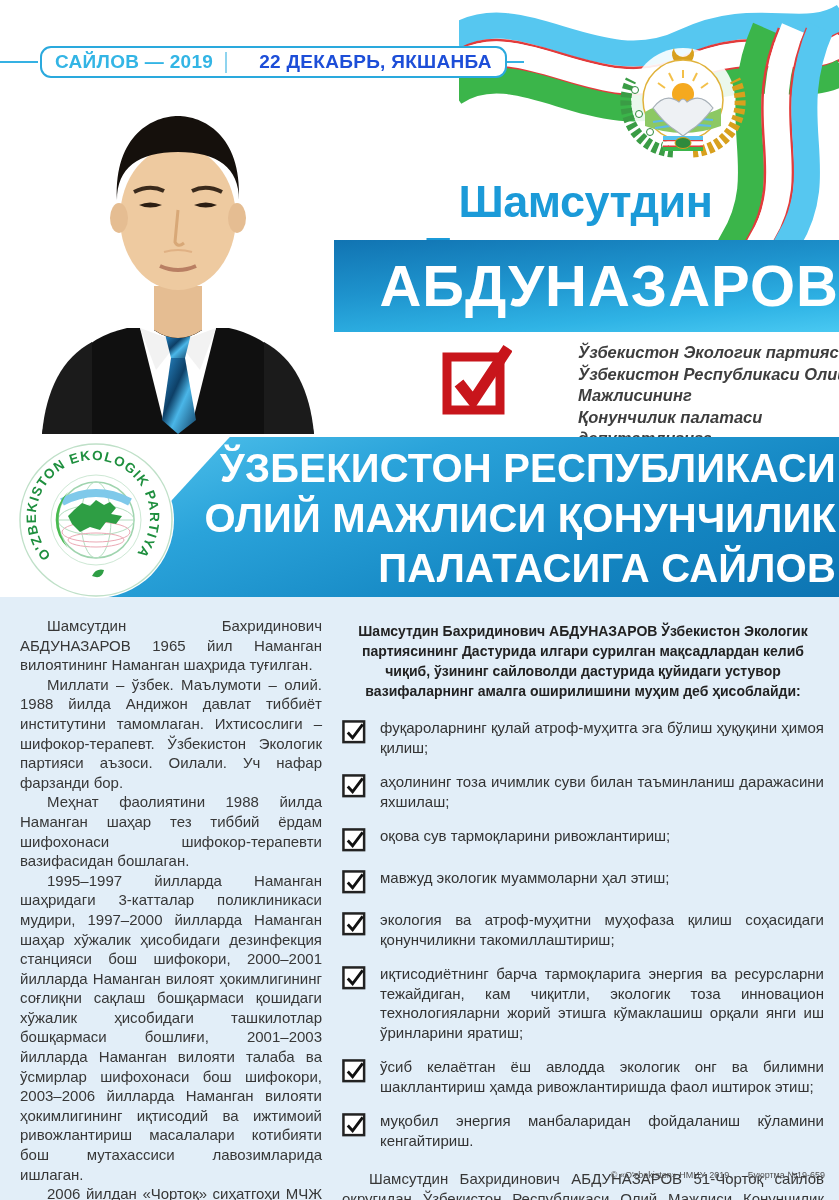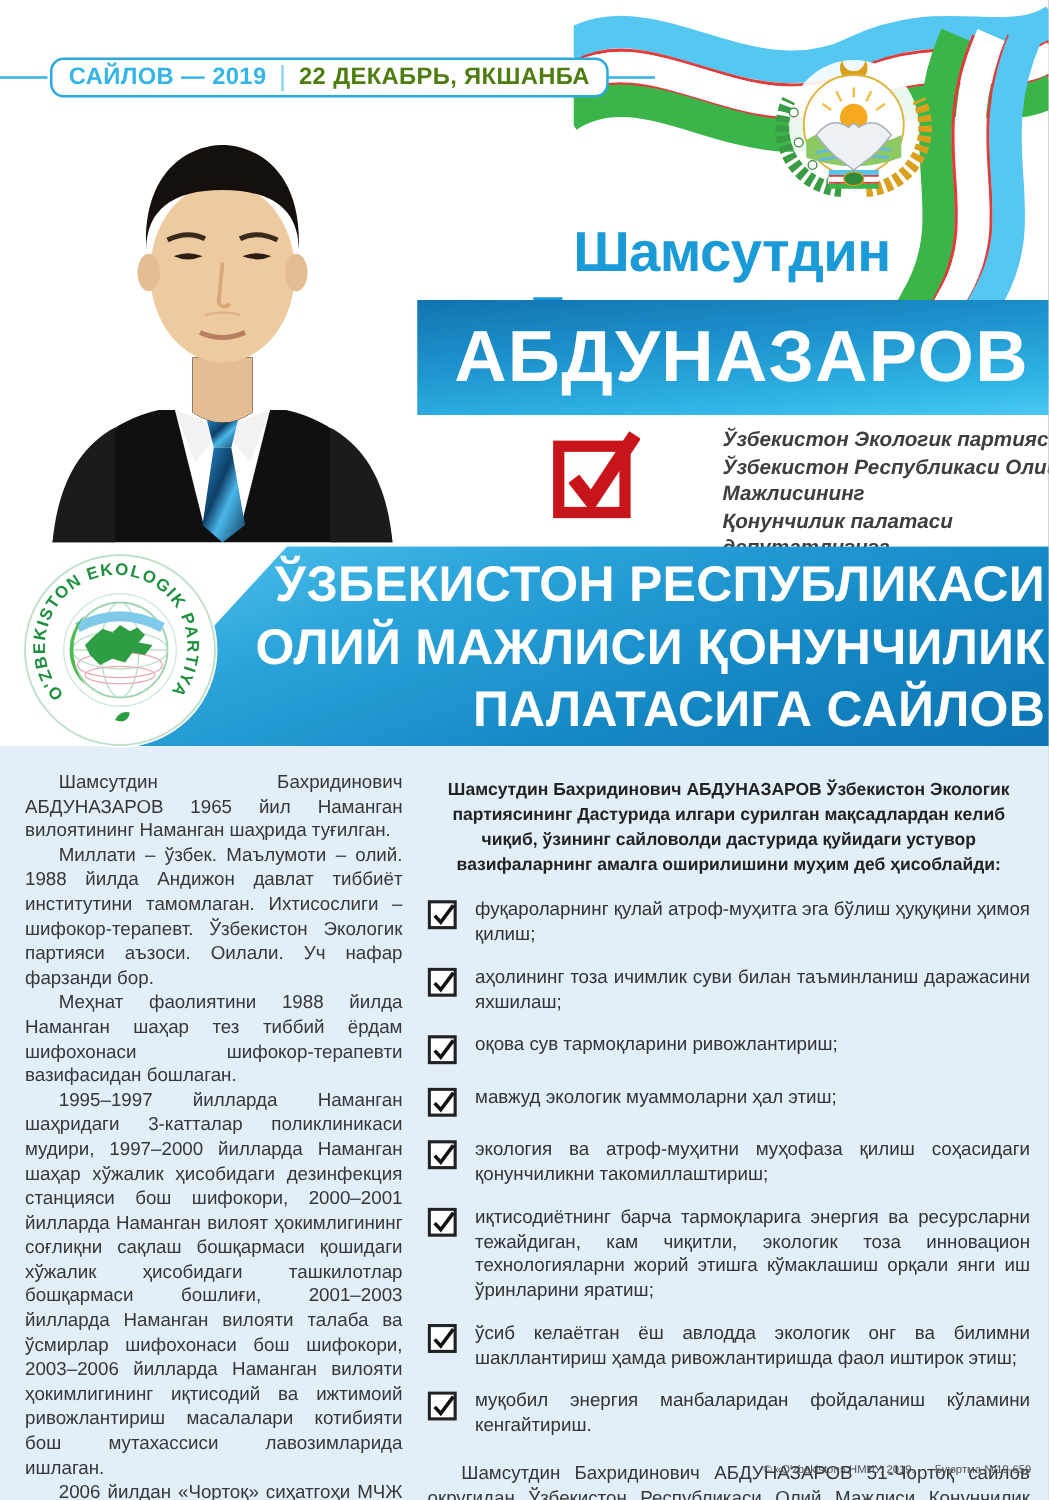--- a/index.html
+++ b/index.html
@@ -14,7 +14,7 @@
          display:flex;align-items:center;padding:3px 13px;background:#fff;white-space:nowrap;}
   .badge .seg{font-weight:bold;font-size:19px;letter-spacing:.3px;}
   .badge .seg.a{color:#33b5e5;}
-  .badge .seg.b{color:#4d7c0f;}
+  .badge .seg.b{color:#1d4ed8;margin-left:20px;}
   .badge .vdiv{width:2px;height:21px;background:#8fd4ef;margin:0 12px;}
 
   

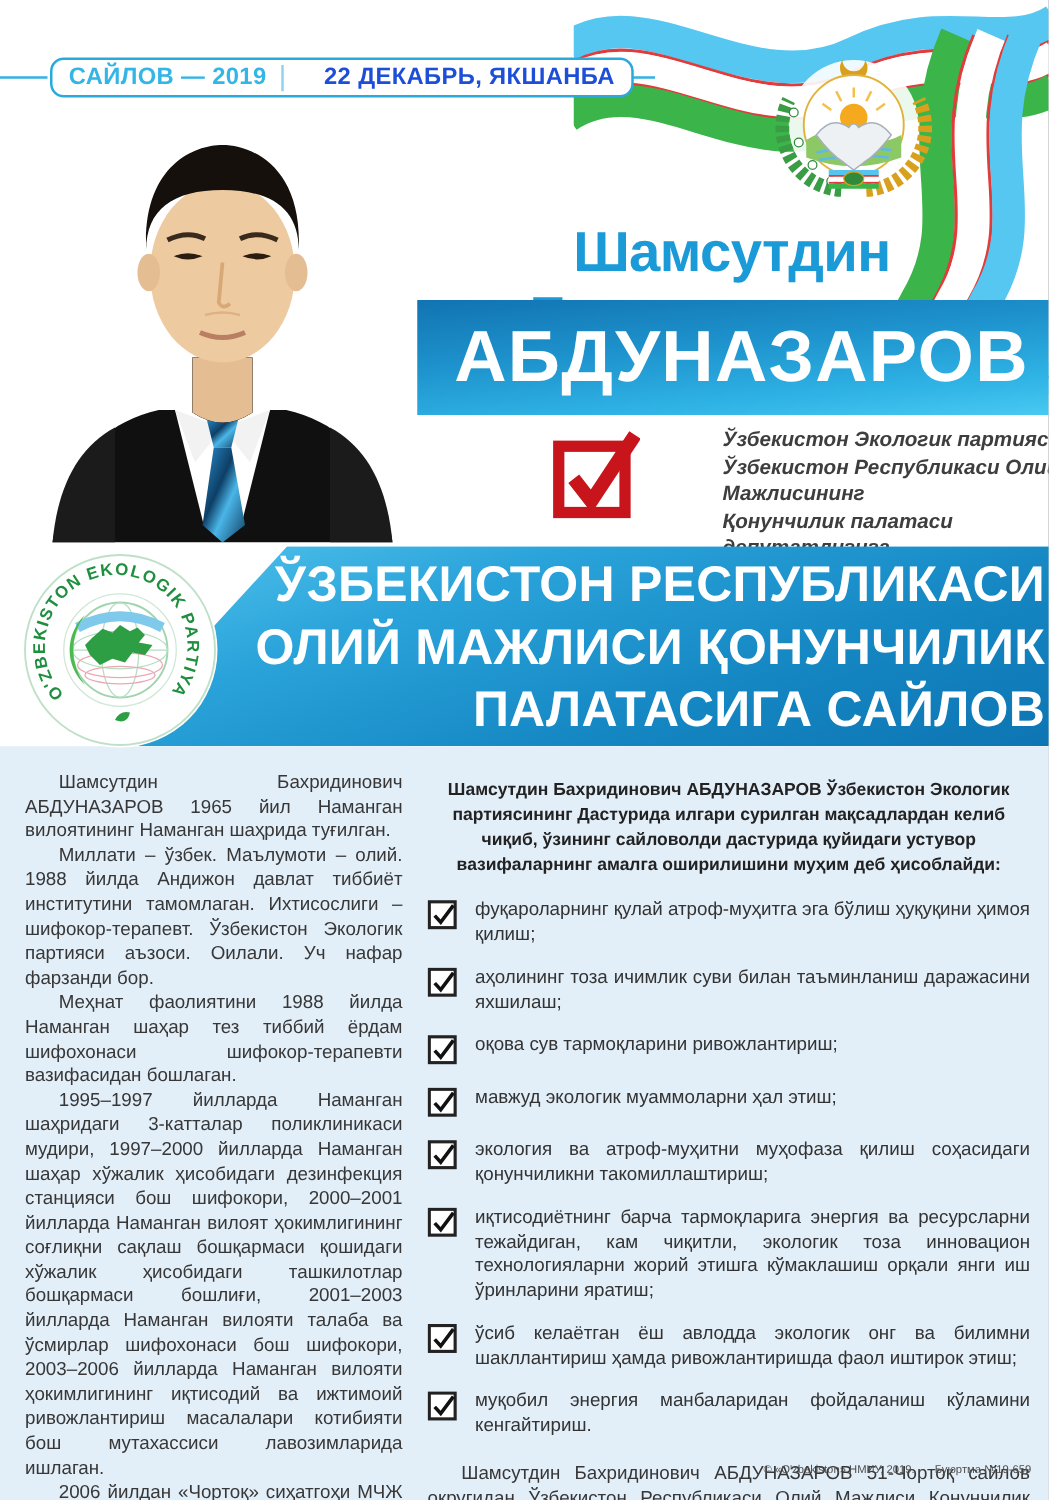--- a/index.html
+++ b/index.html
@@ -23,7 +23,7 @@
   .surname-band{position:absolute;left:237px;right:0;top:240px;height:92px;z-index:1;
                 border-radius:20px 0 0 20px;
                 background:linear-gradient(175deg,#0f6fae 0%,#1e93cd 45%,#2fb3e5 78%,#49c9f2 100%);}
-  .surname-band .txt{display:block;text-align:right;padding-right:16px;line-height:92px;
+  .surname-band .txt{display:block;text-align:right;padding-right:0;line-height:92px;
                      font-size:58px;font-weight:bold;color:#fff;letter-spacing:1px;}
 
   

